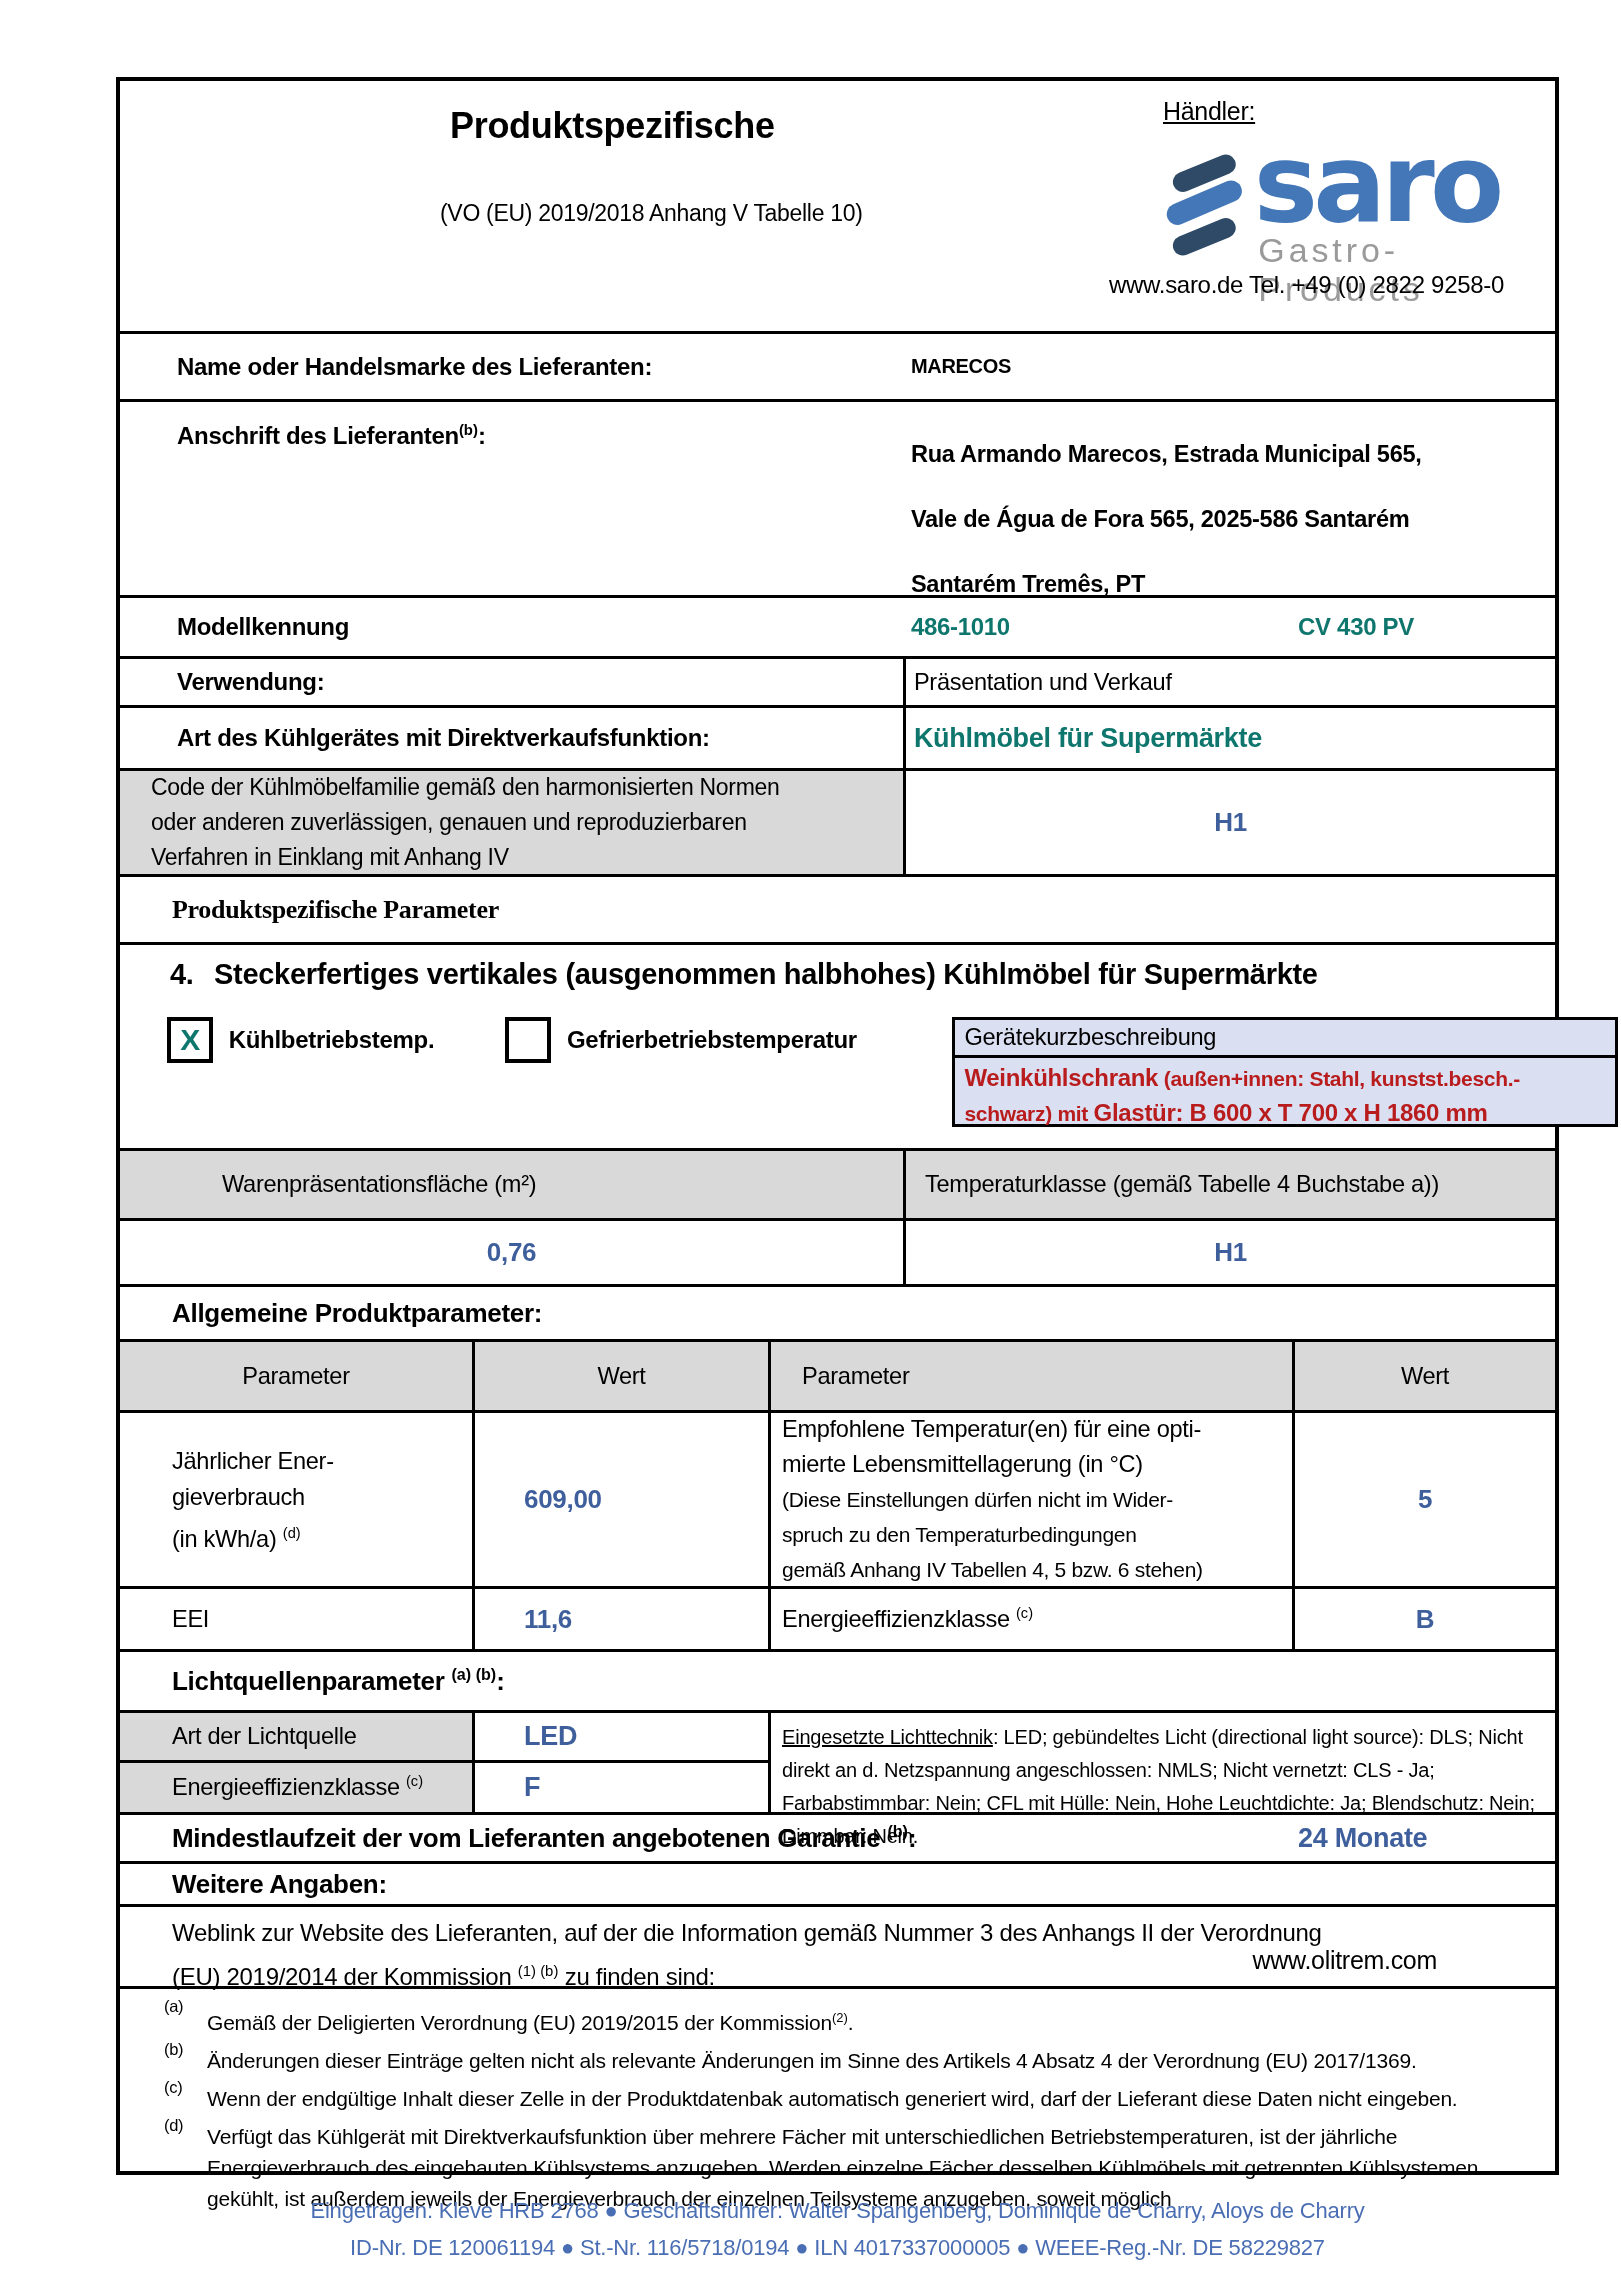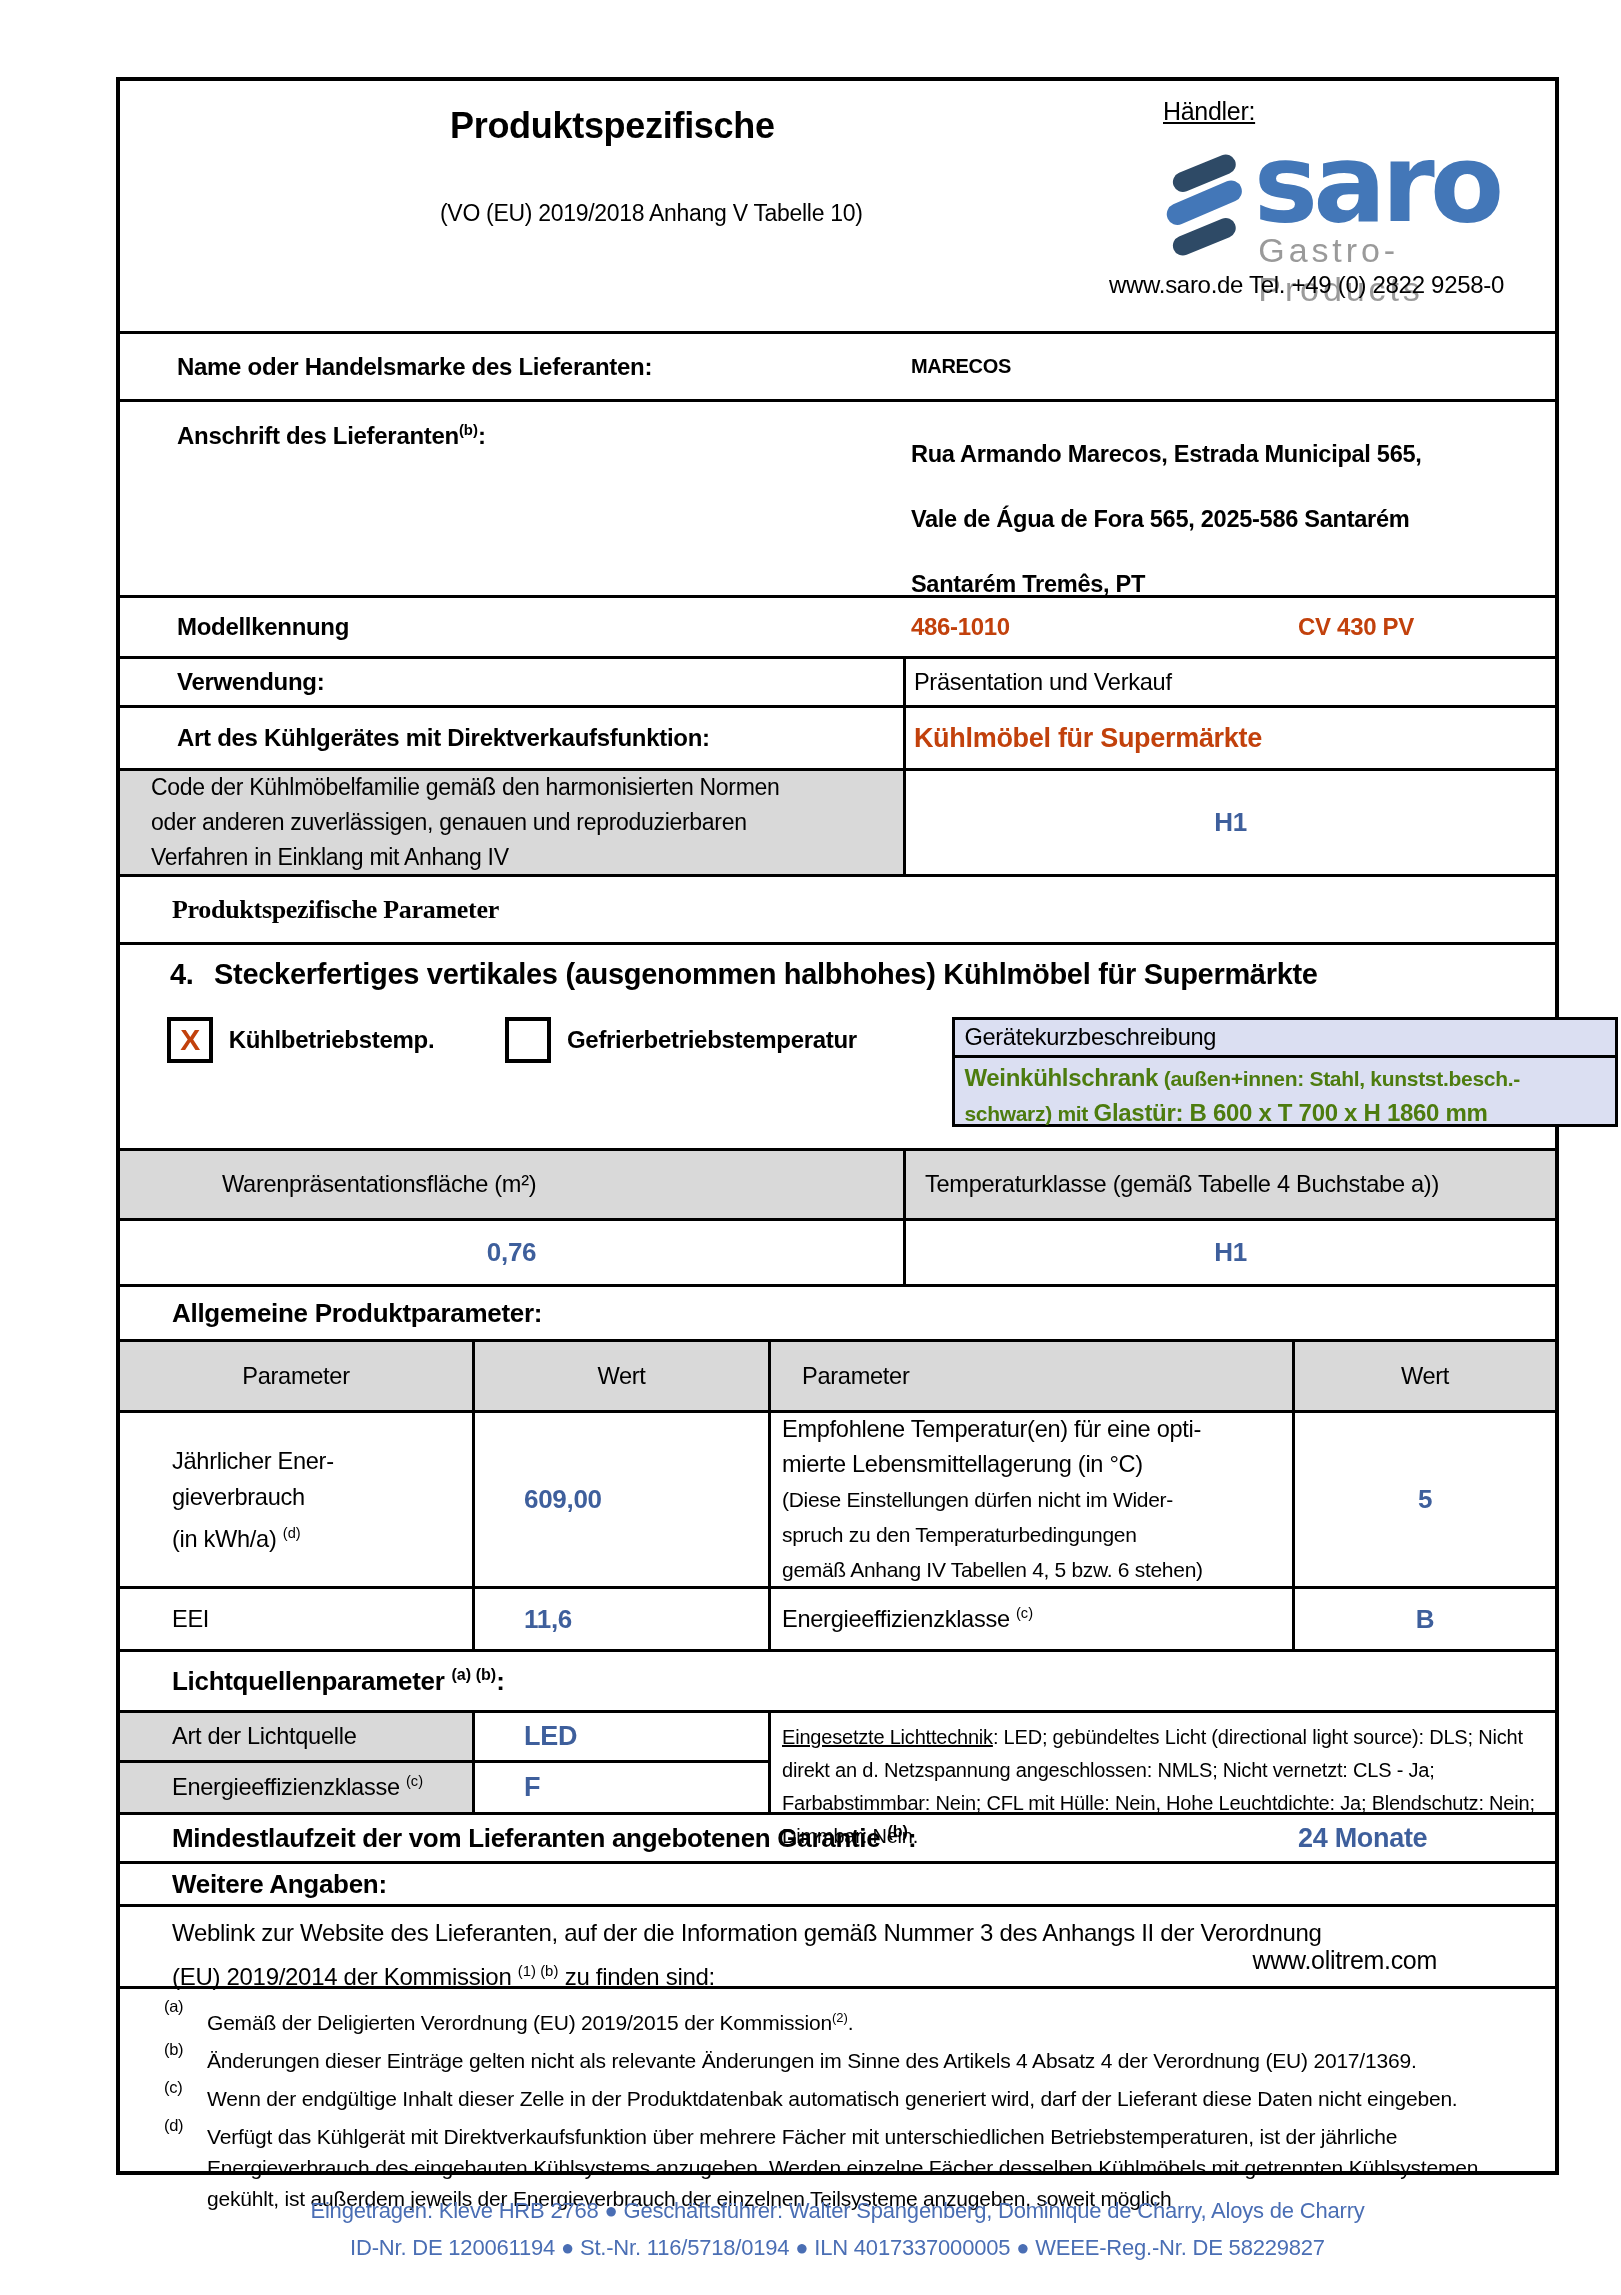--- a/index.html
+++ b/index.html
@@ -13,7 +13,7 @@
   .cell-l{flex:0 0 783px;box-sizing:border-box;padding-left:57px;display:flex;align-items:center;}
   .cell-r{flex:1 1 auto;box-sizing:border-box;padding-left:7.9px;display:flex;align-items:center;}
   .vline{border-left:3.1px solid #000;}
-  .blue{color:#c2410c;}
+  .blue{color:#0f766e;}
   .bold{font-weight:bold;}
   .gray{background:#d9d9d9;}
   sup.s{font-size:0.62em;vertical-align:super;letter-spacing:0;}

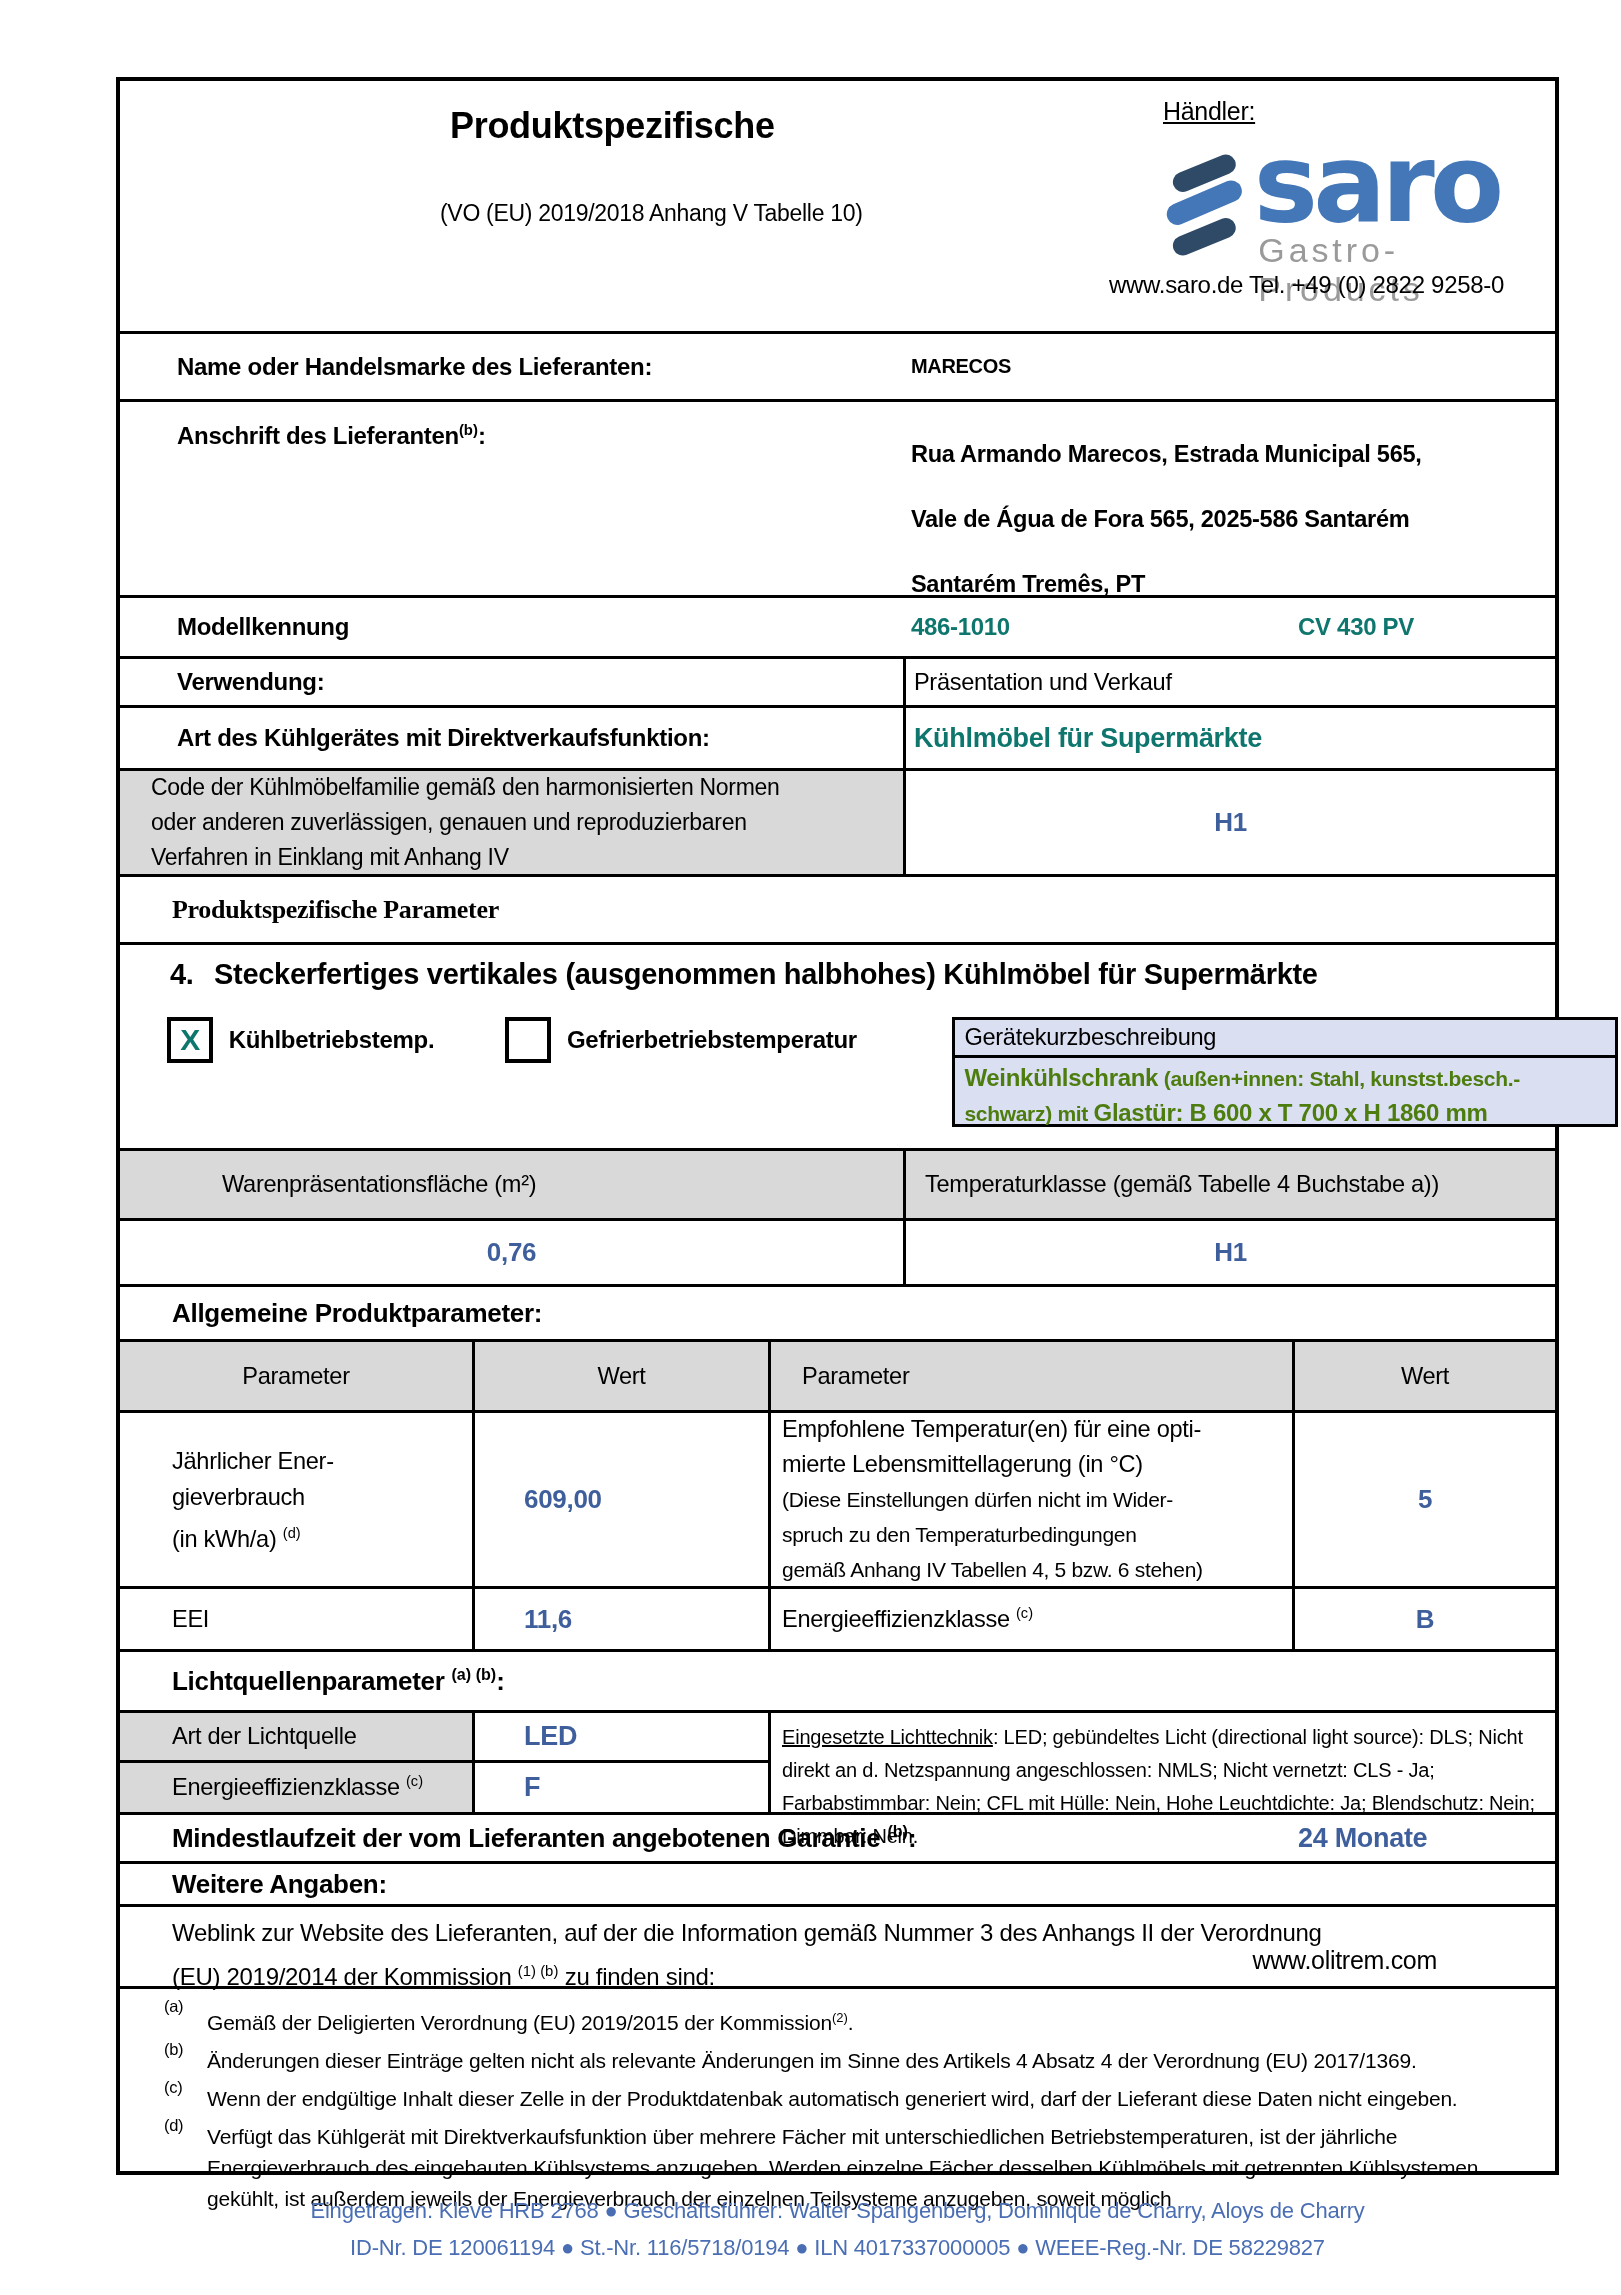--- a/index.html
+++ b/index.html
@@ -55,7 +55,7 @@
           border:3.1px solid #000;box-sizing:border-box;}
   .devbox-h{height:35px;border-bottom:3.1px solid #000;display:flex;align-items:center;
             padding-left:9.4px;font-size:23.6px;}
-  .devbox-b{padding:3.1px 9.4px;color:#4d7c0f;font-weight:bold;line-height:34px;font-size:21px;}
+  .devbox-b{padding:3.1px 9.4px;color:#b91c1c;font-weight:bold;line-height:34px;font-size:21px;}
   .devbox-b .big{font-size:24px;}
   
   .r-area-h{height:70px;}

